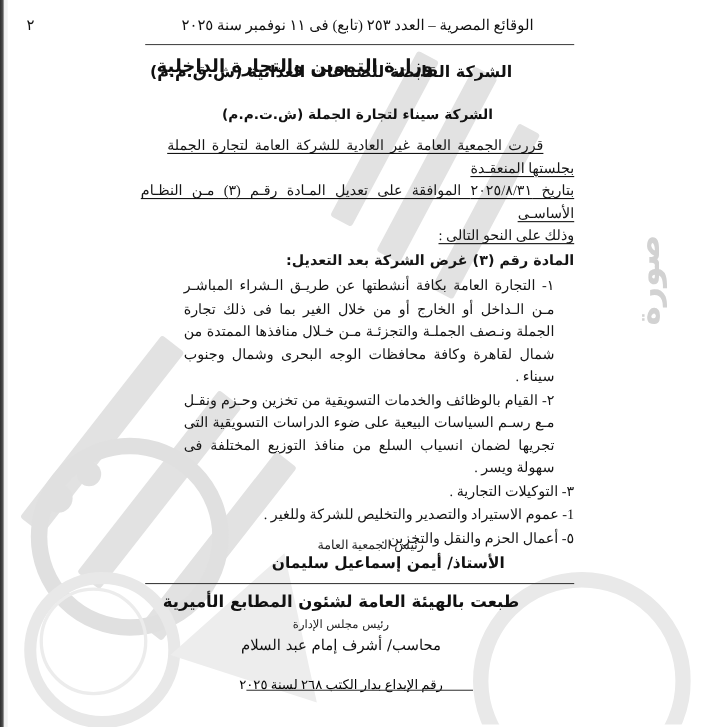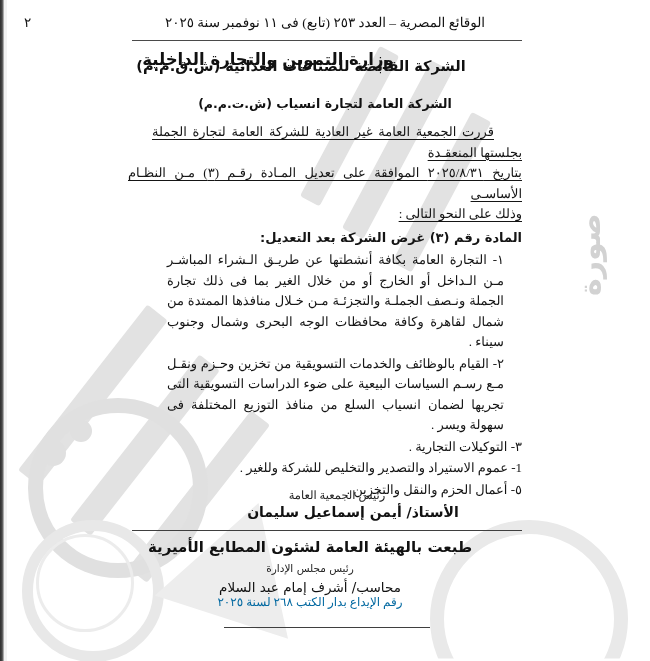--- a/index.html
+++ b/index.html
@@ -244,7 +244,7 @@
 
     <div class="t1">وزارة التموين والتجارة الداخلية</div>
     <div class="t2">الشركة القابضة للصناعات الغذائية (ش.ق.م.م)</div>
-    <div class="t3">الشركة العامة لتجارة انسياب (ش.ت.م.م)</div>
+    <div class="t3">الشركة سيناء لتجارة الجملة (ش.ت.م.م)</div>
 
     <div class="body">
 

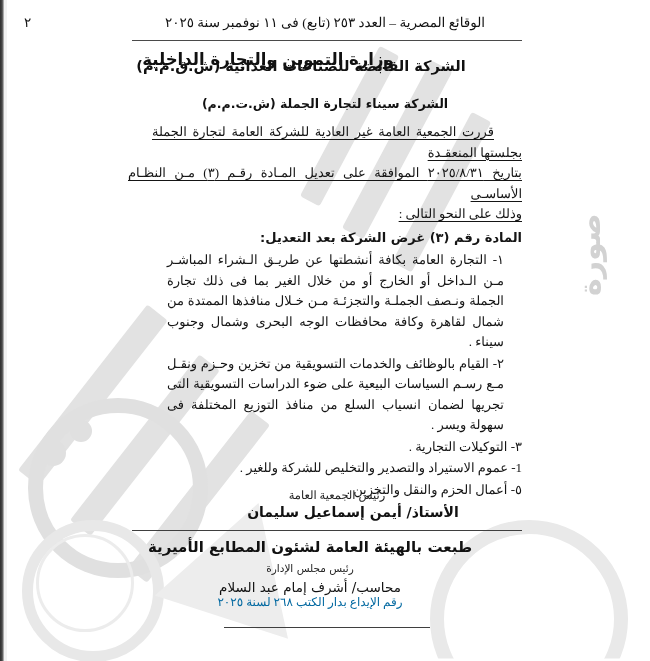--- a/index.html
+++ b/index.html
@@ -200,7 +200,7 @@
     font-family:"DejaVu Sans","Liberation Sans",sans-serif;color:#111;
   }
   .foot .deposit{
-    margin-top:0;font-size:12px;color:#0369a1;
+    margin-top:20px;font-size:12px;color:#000000;
     font-family:"Liberation Serif","DejaVu Serif",serif;
   }
   .rule3{

